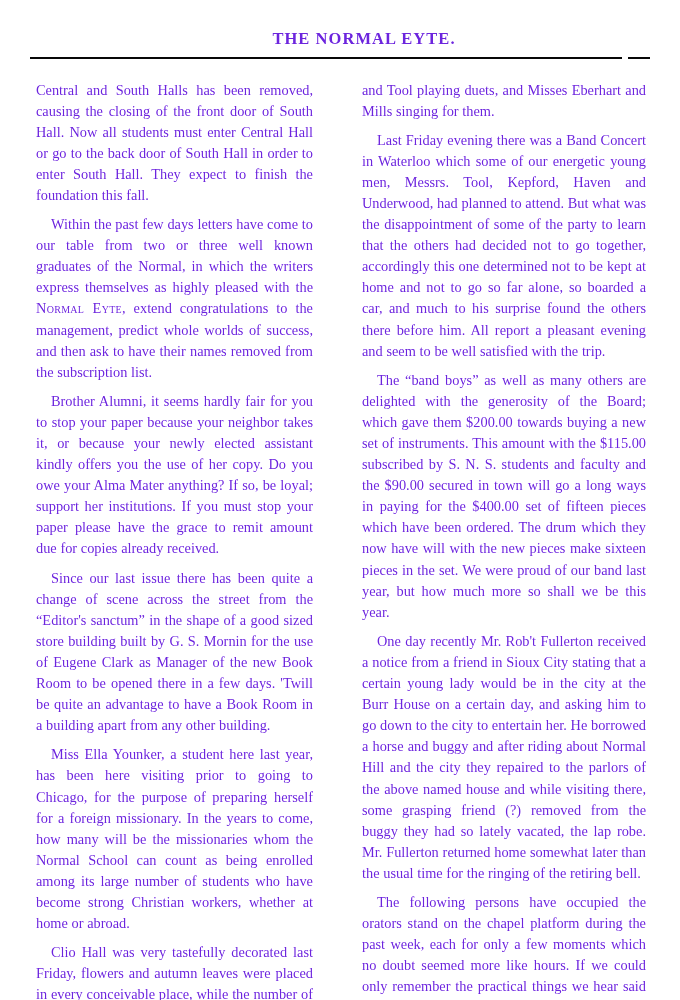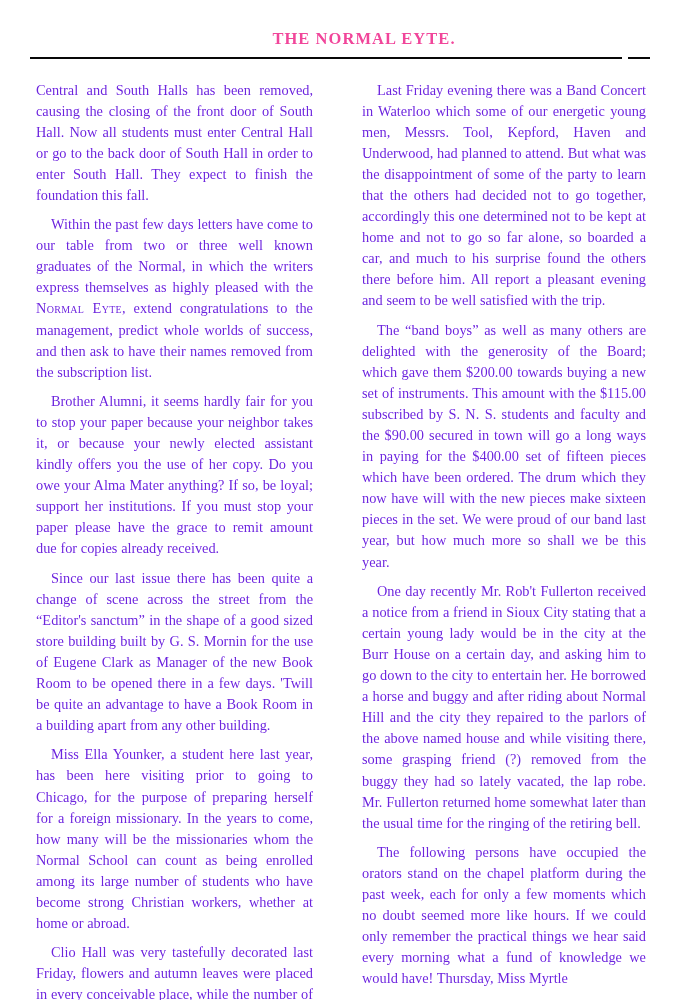--- a/index.html
+++ b/index.html
@@ -34,7 +34,7 @@
     font-weight: bold;
     font-size: 16.5px;
     letter-spacing: 1.05px;
-    color: #ec4899;
+    color: #6d28d9;
     line-height: 1;
     white-space: nowrap;
     padding-left: 48px;

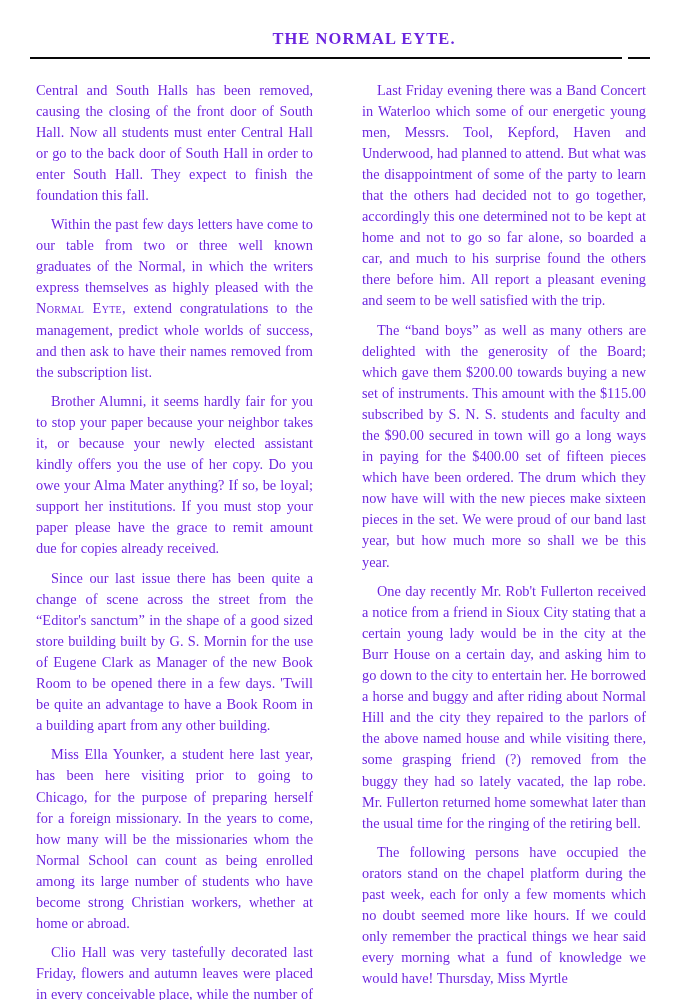--- a/index.html
+++ b/index.html
@@ -141,6 +141,7 @@
 
     <div class="col col-right">
 
+      <p class="para">and Tool playing duets, and Misses Eberhart and Mills singing for them.</p>
 
       <p class="para indent">Last Friday evening there was a Band Concert in Waterloo which some of our energetic young men, Messrs. Tool, Kepford, Haven and Underwood, had planned to attend. But what was the disappointment of some of the party to learn that the others had decided not to go together, accordingly this one determined not to be kept at home and not to go so far alone, so boarded a car, and much to his surprise found the others there before him. All report a pleasant evening and seem to be well satisfied with the trip.</p>
 

